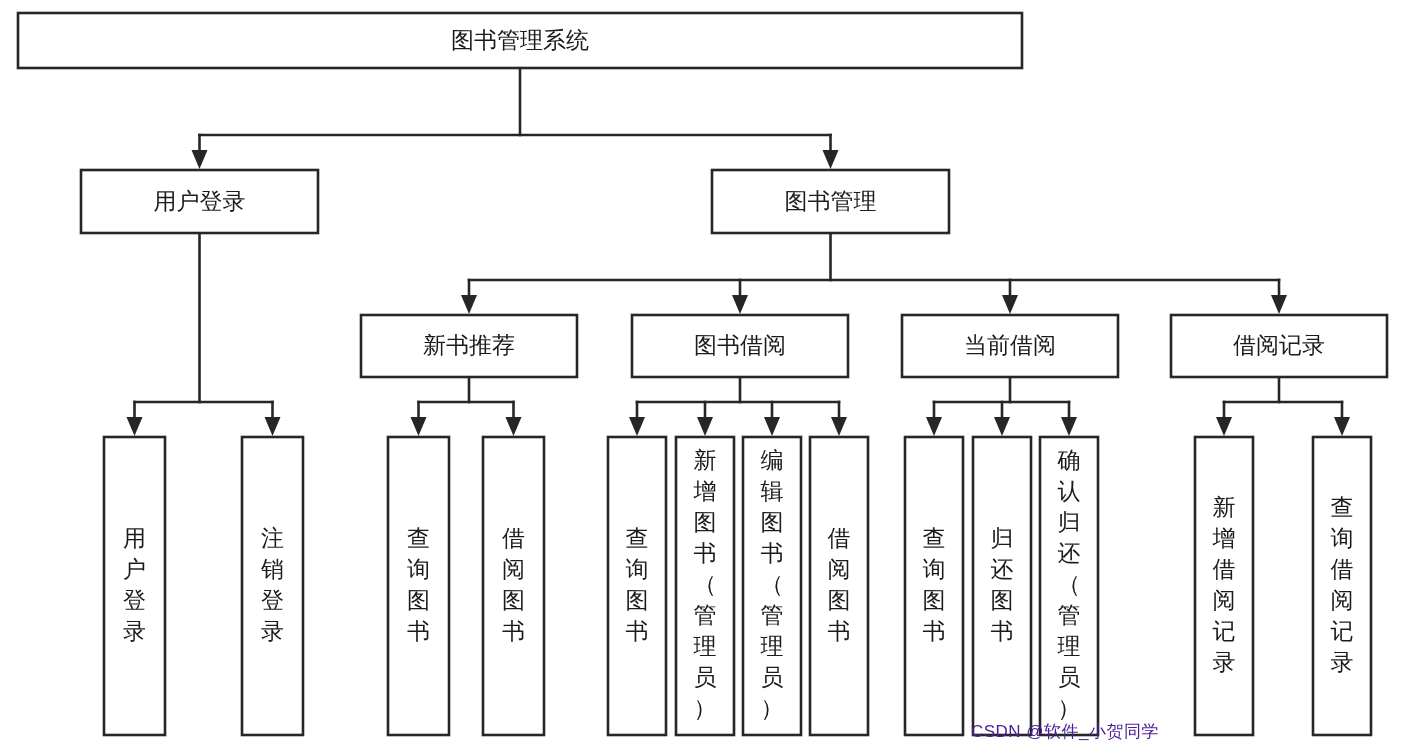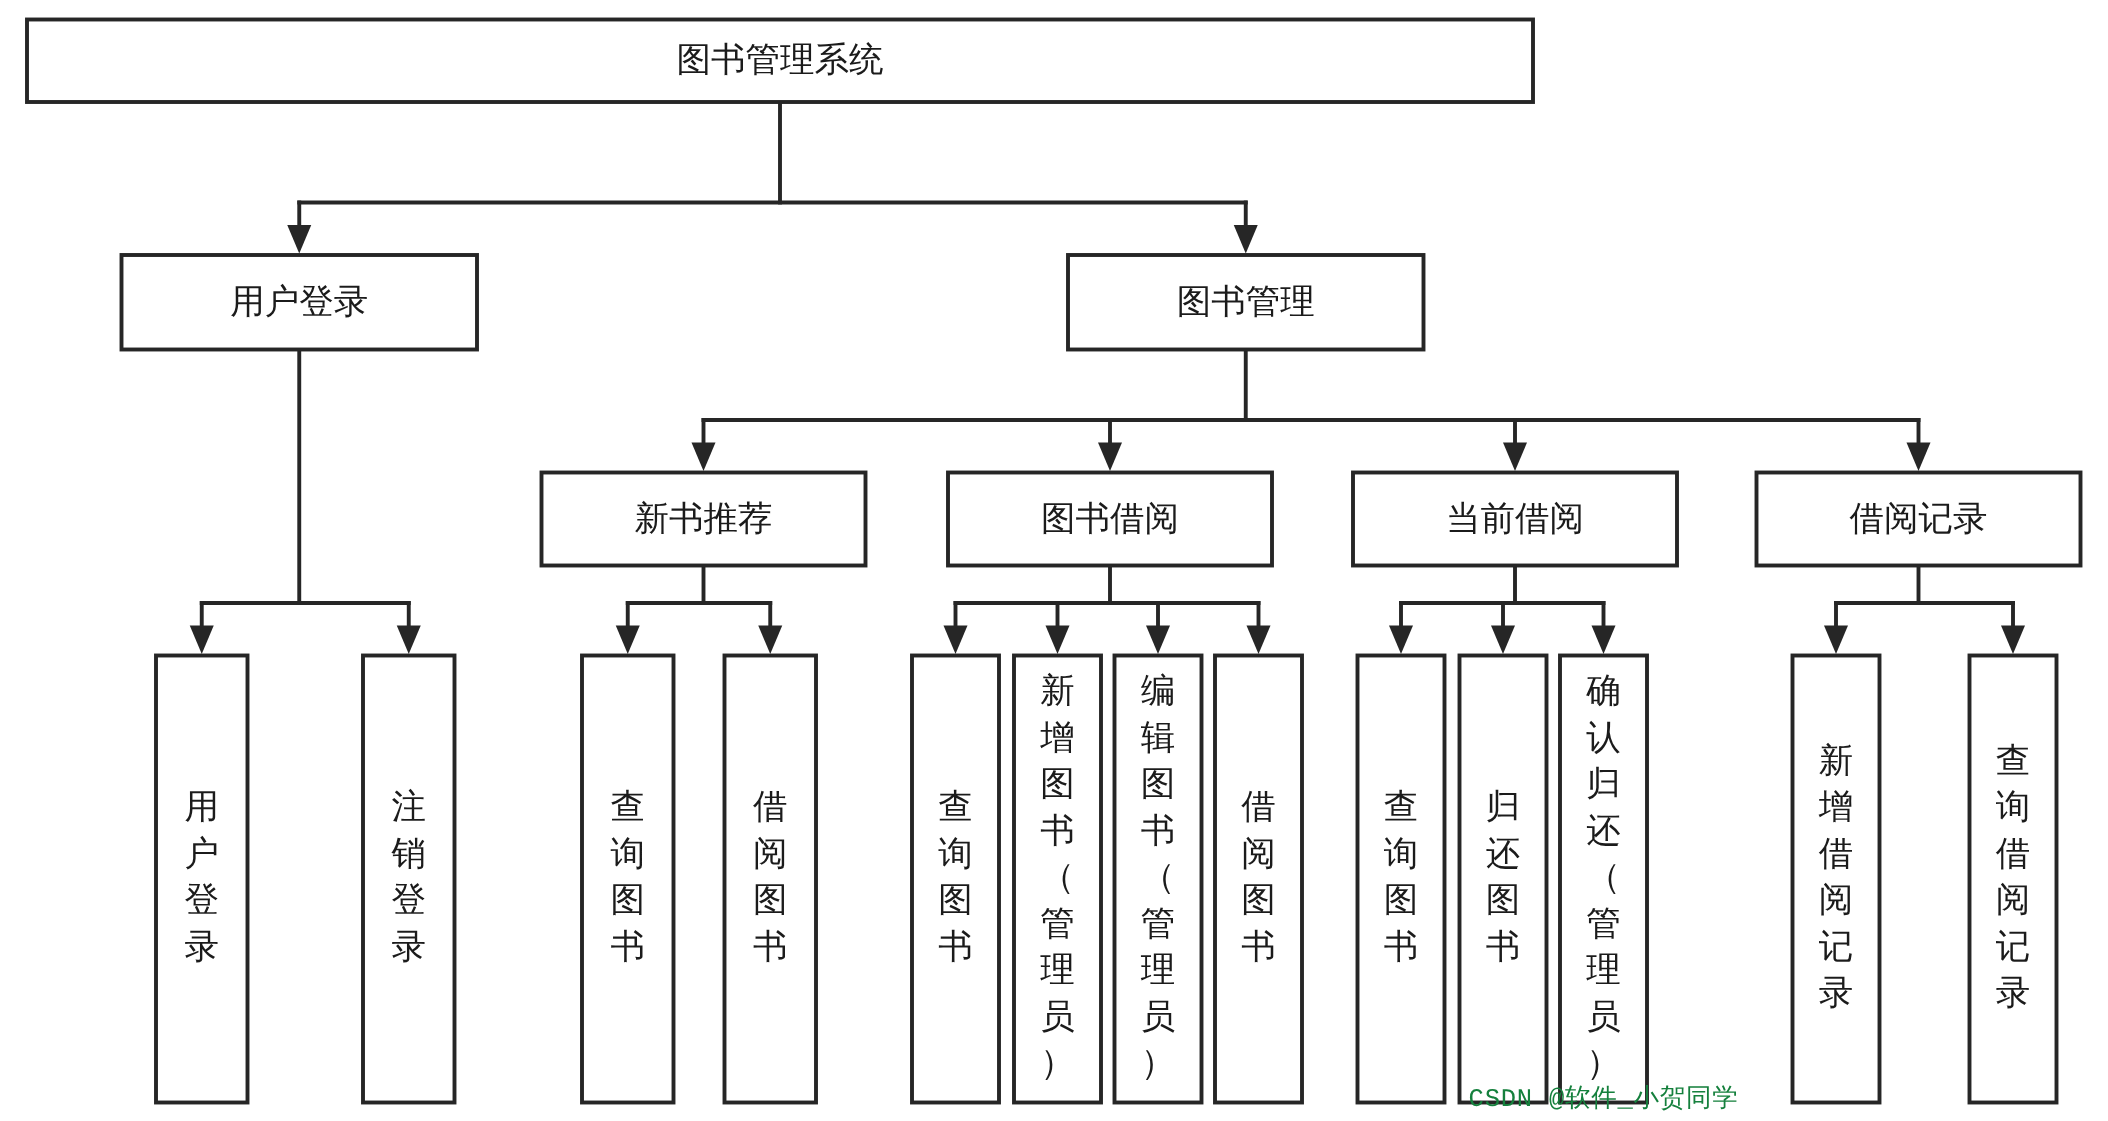--- a/index.html
+++ b/index.html
@@ -20,8 +20,8 @@
   .label-v{font-size:23px;}
   .watermark{
     position:absolute;right:14px;bottom:4px;
-    font-family:Liberation Mono, monospace;
-    font-size:17px;color:#15803d;letter-spacing:.5px;white-space:nowrap;
+    font-family:Liberation Sans, sans-serif;
+    font-size:17px;color:#4c1d95;letter-spacing:.5px;white-space:nowrap;
     user-select:none;
     margin-top:20px;
   }

